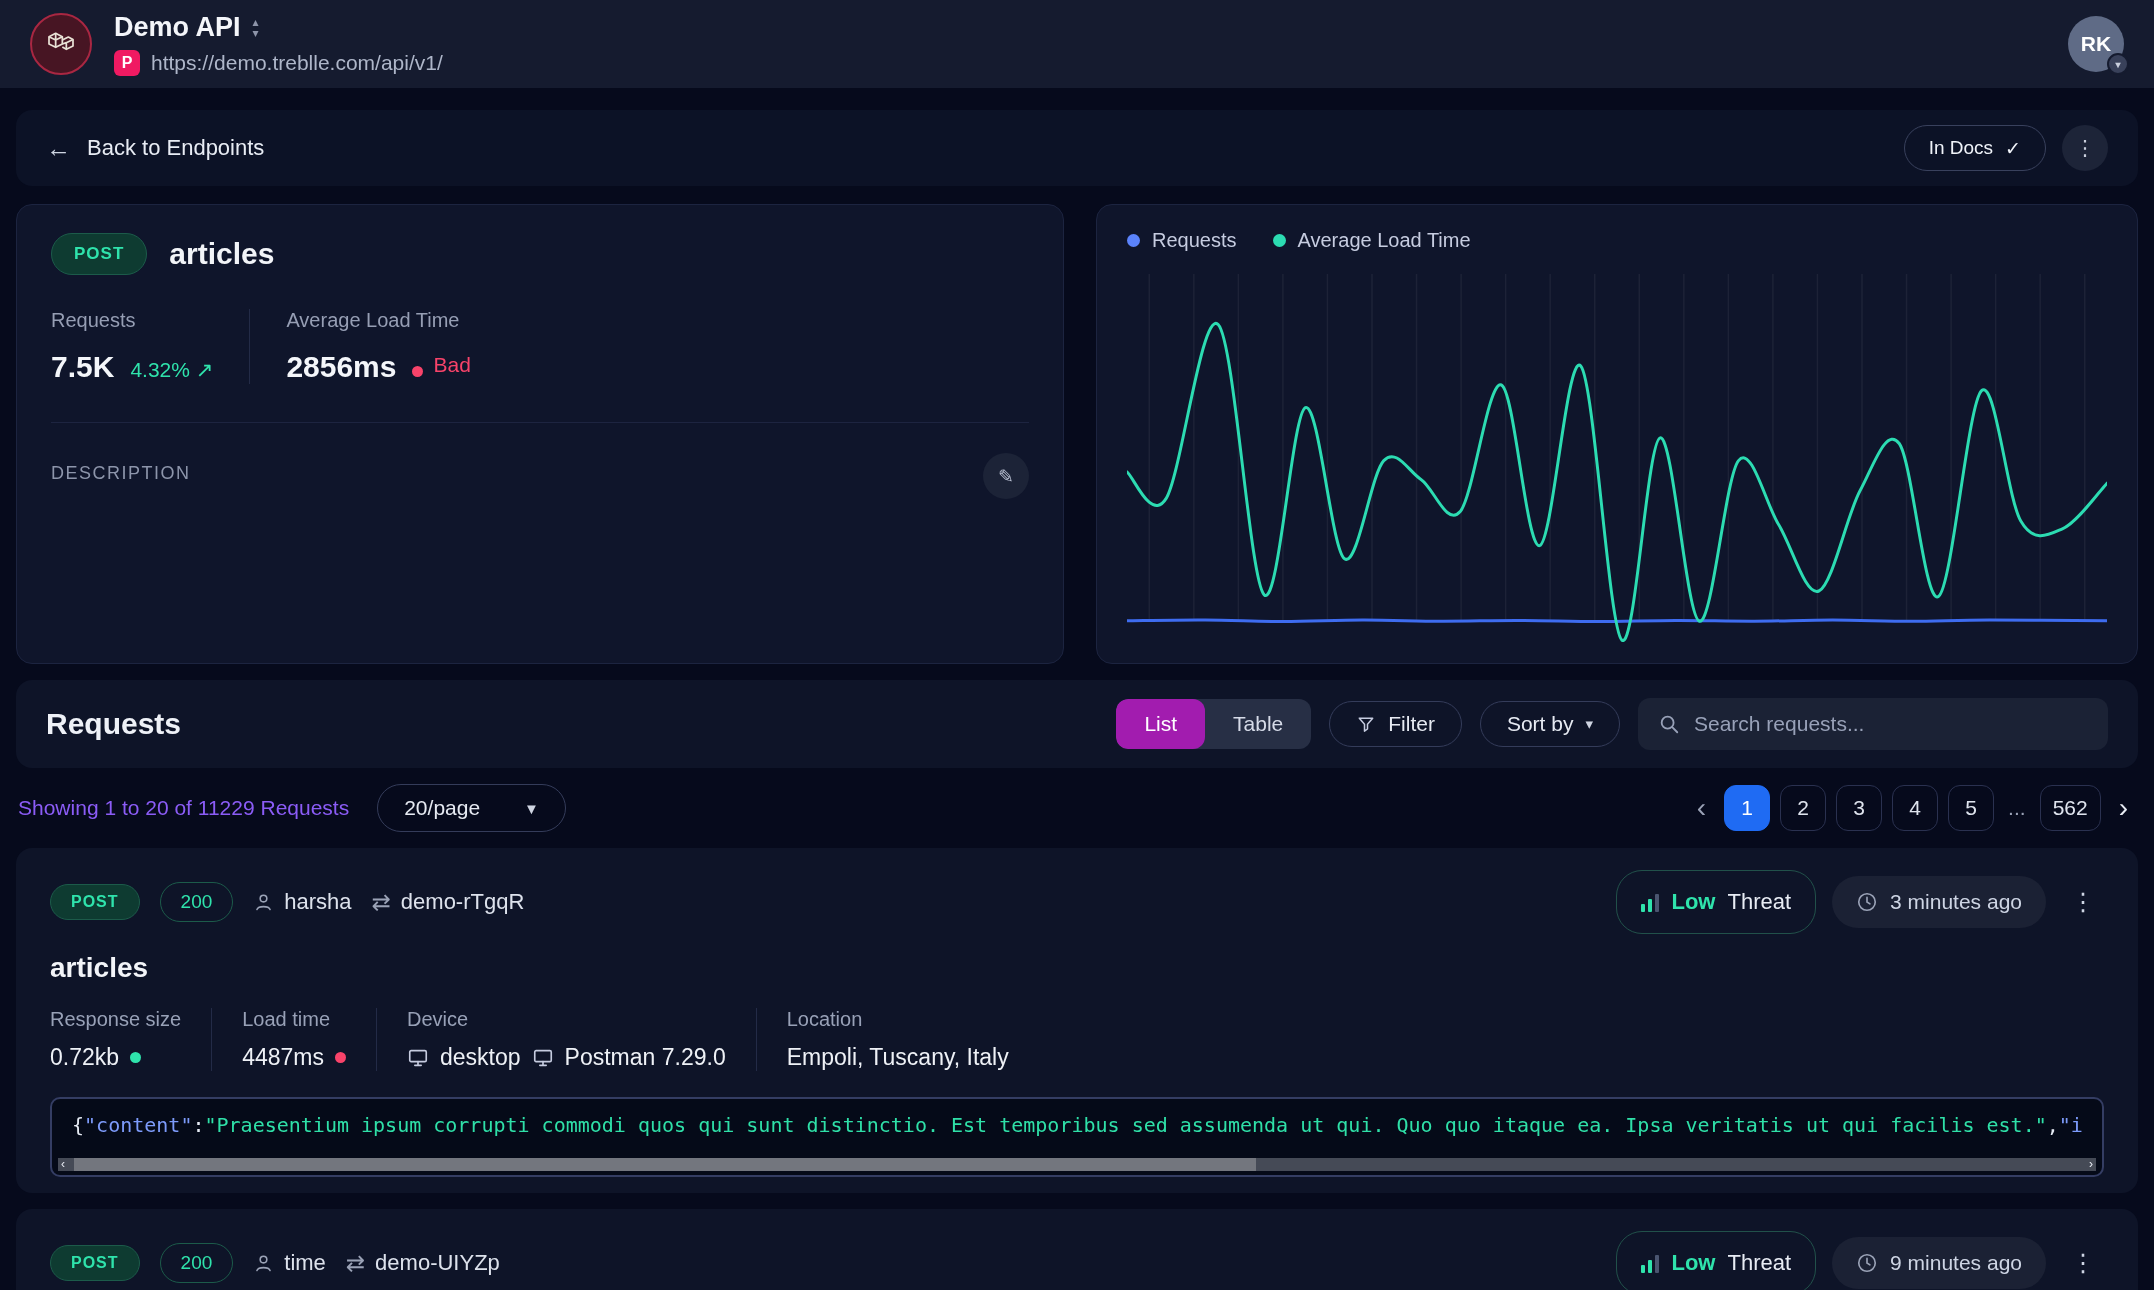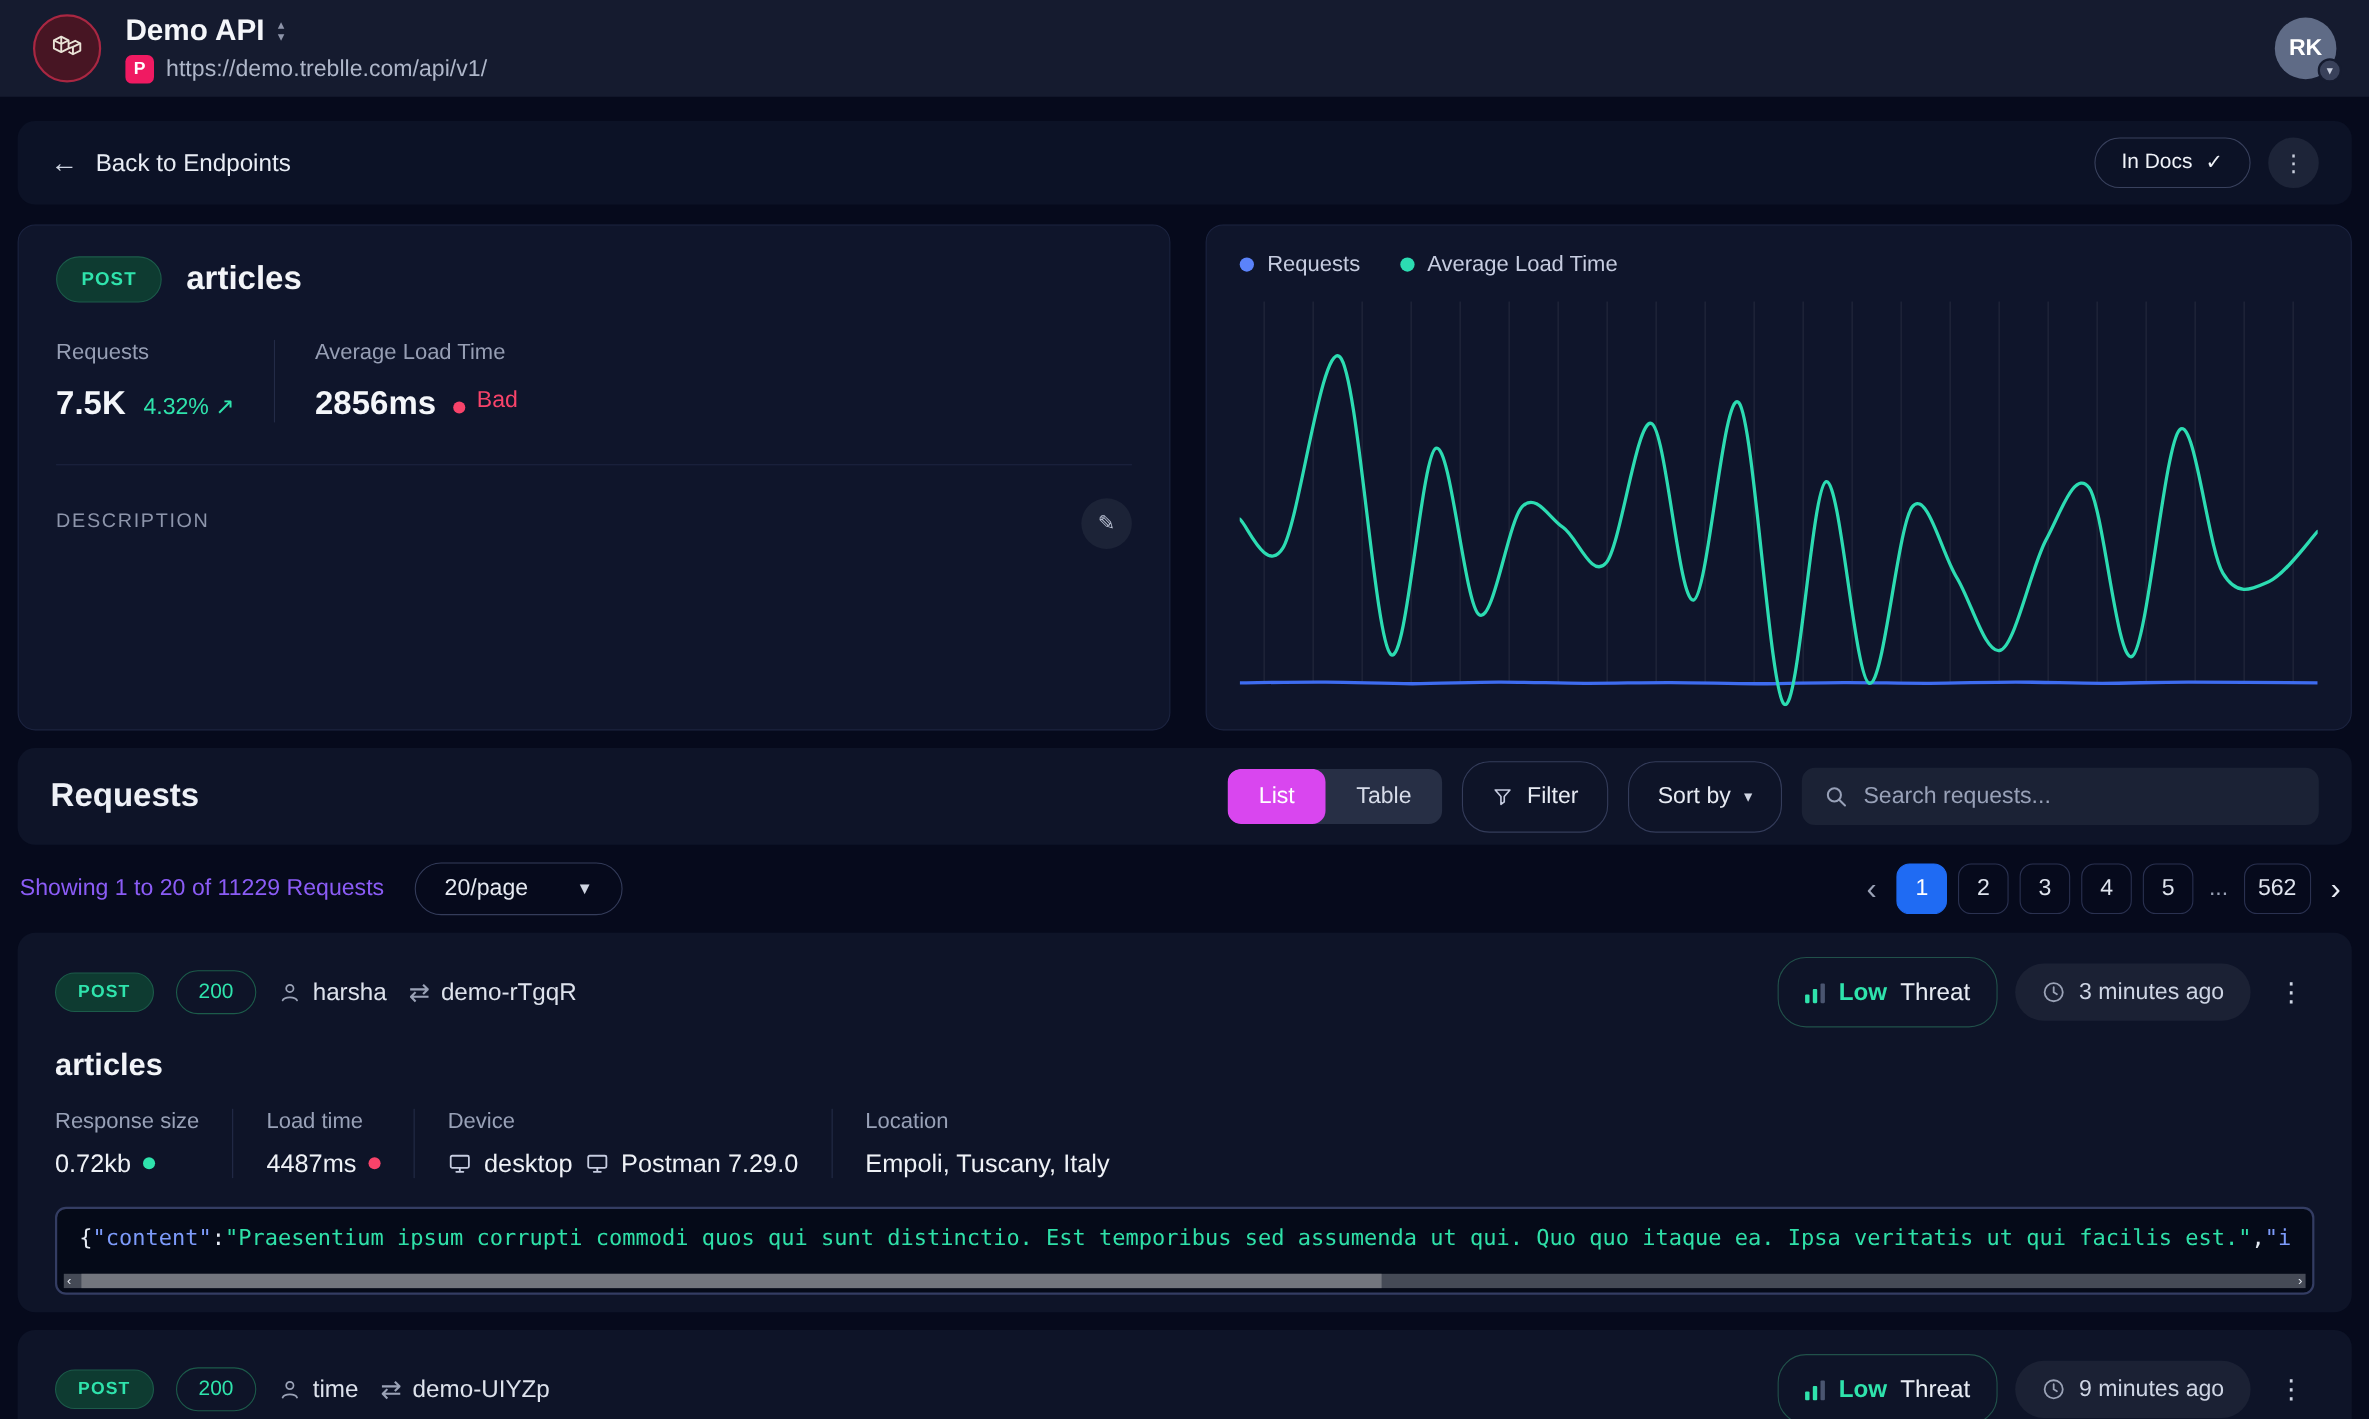--- a/index.html
+++ b/index.html
@@ -122,7 +122,7 @@
     padding:0 28px; display:flex; align-items:center;
     font-size:21px; color:#d6dbe8; border:none; background:transparent; border-radius:12px;
   }
-  .seg-opt.active { background:#d946ef; color:#fff; }
+  .seg-opt.active { background:#a21caf; color:#fff; }
   .pill-btn {
     height:65px; border-radius:25px; border:1px solid #343c5a;
     background:transparent; color:#e6eaf2; font-size:21px;

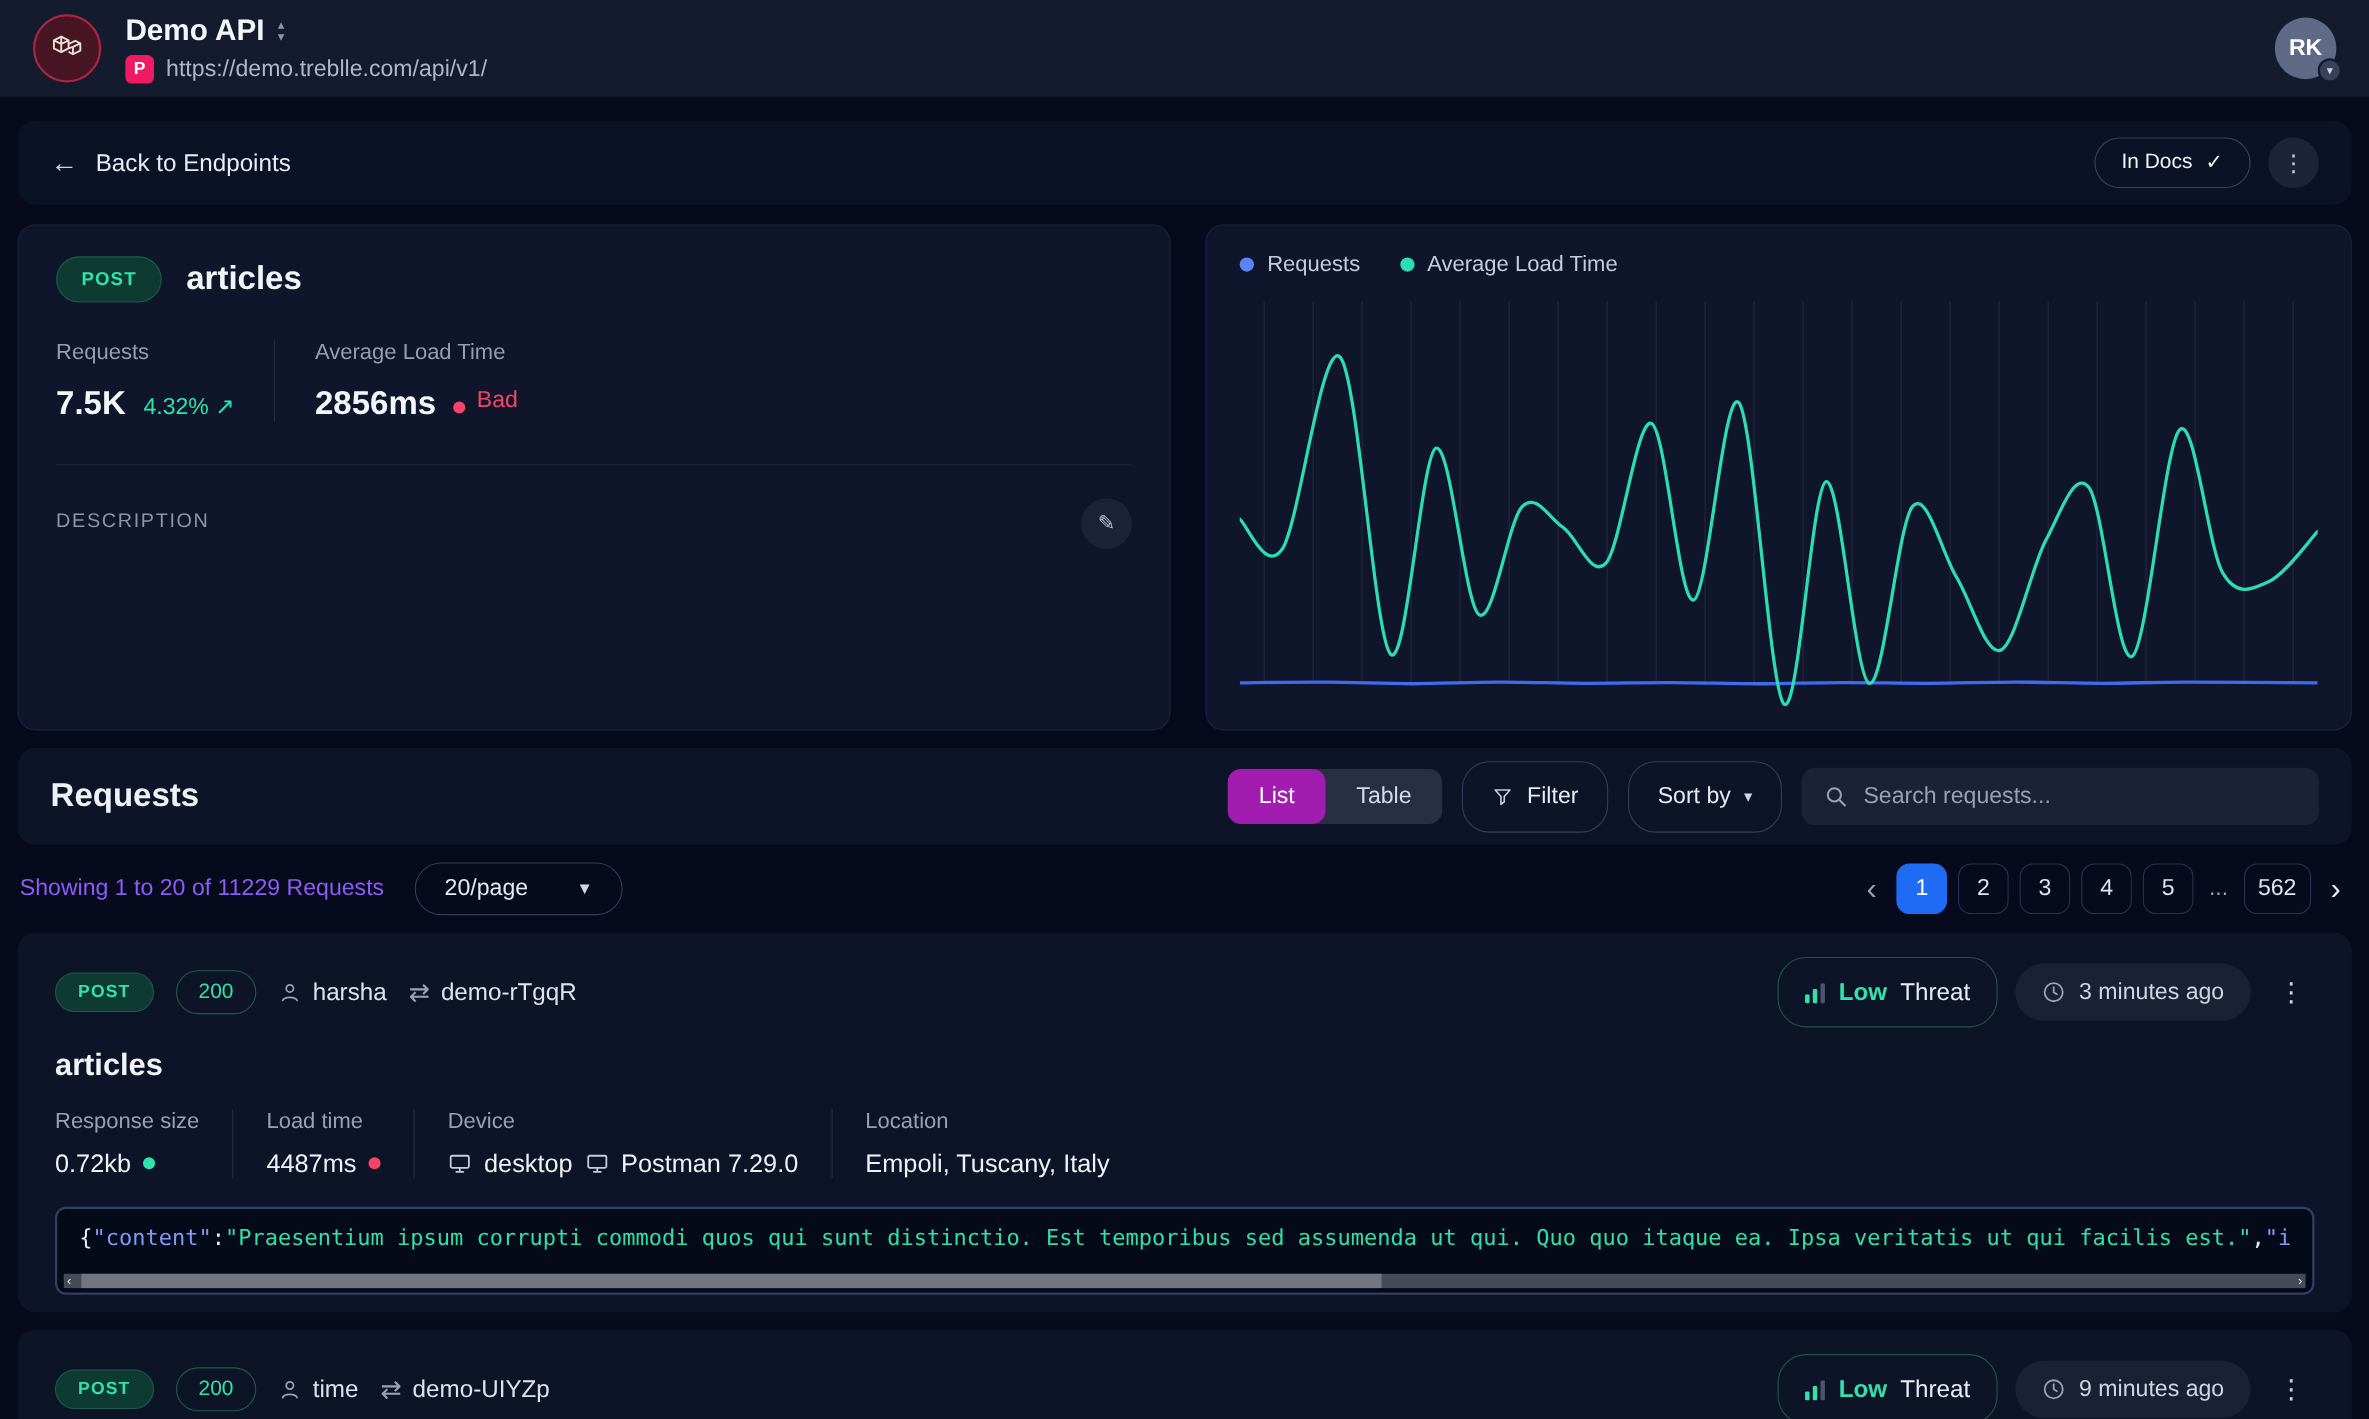--- a/index.html
+++ b/index.html
@@ -124,7 +124,7 @@
   }
   .seg-opt.active { background:#a21caf; color:#fff; }
   .pill-btn {
-    height:65px; border-radius:25px; border:1px solid #343c5a;
+    height:46px; border-radius:25px; border:1px solid #343c5a;
     background:transparent; color:#e6eaf2; font-size:21px;
     display:flex; align-items:center; gap:12px; padding:12px 26px;
   }

